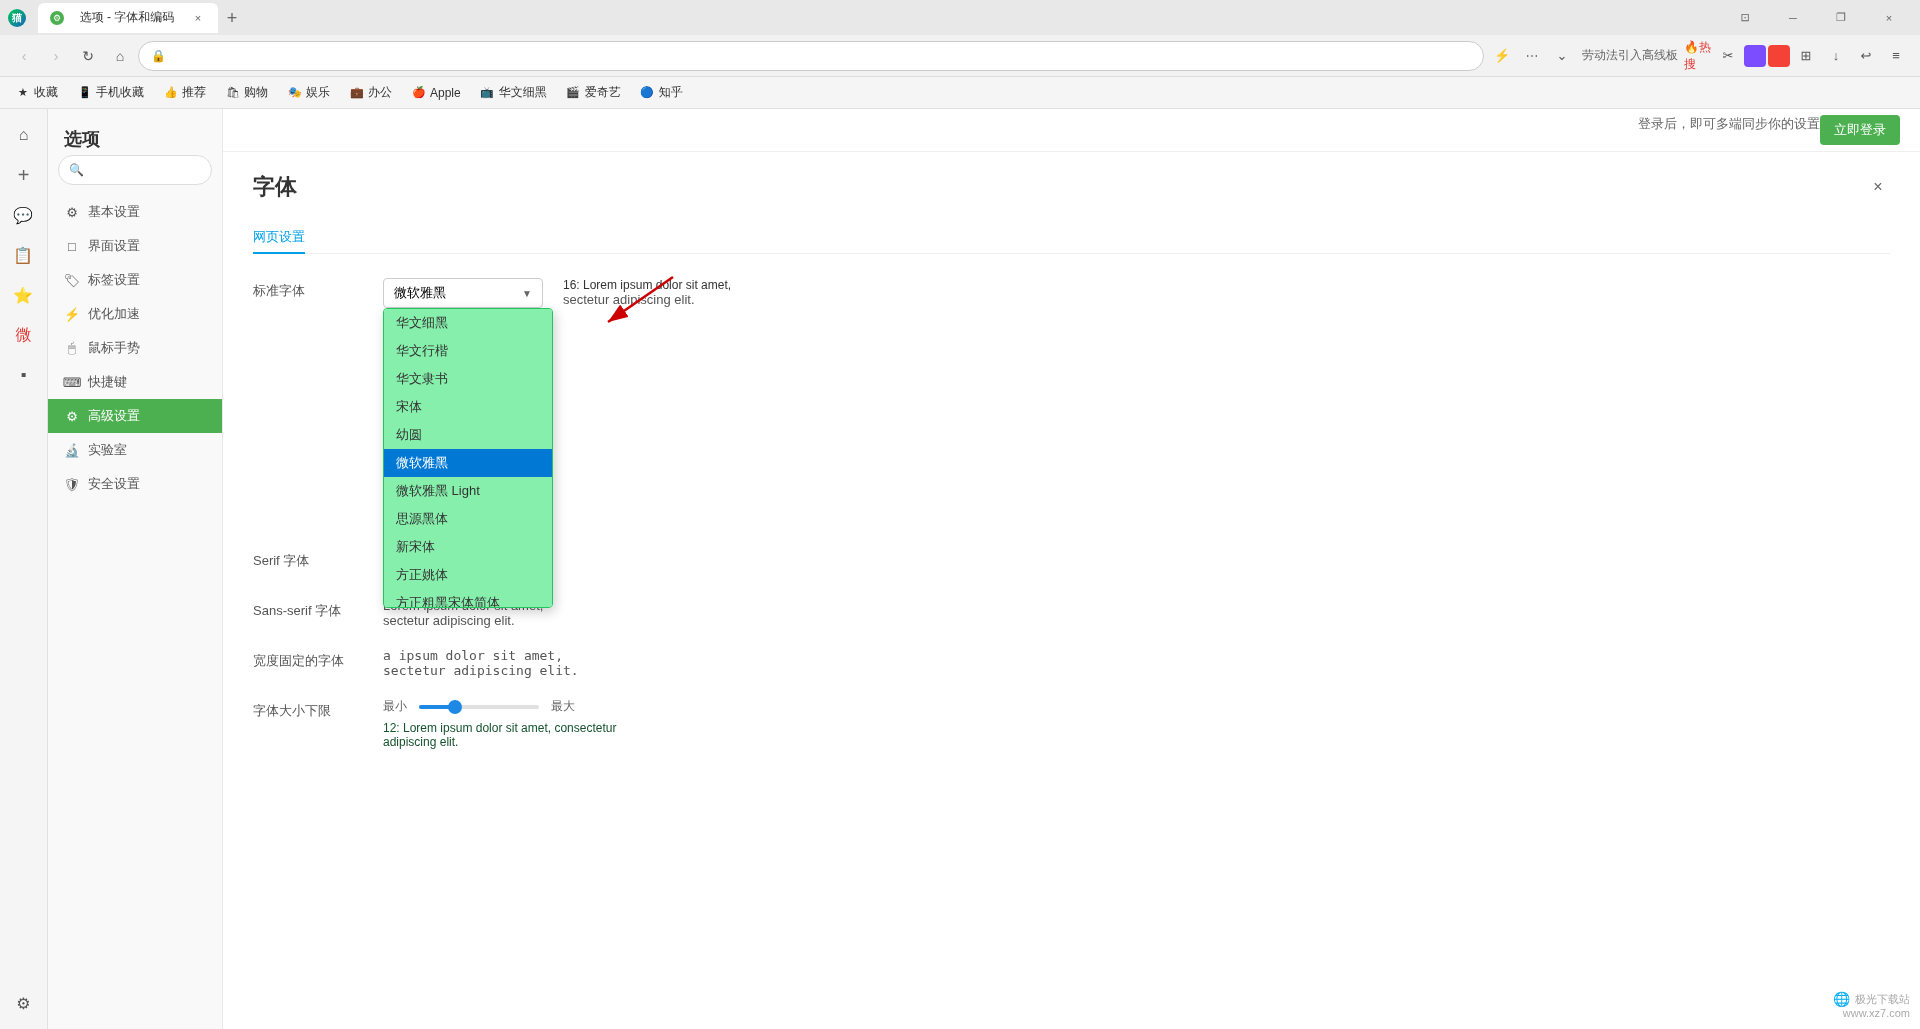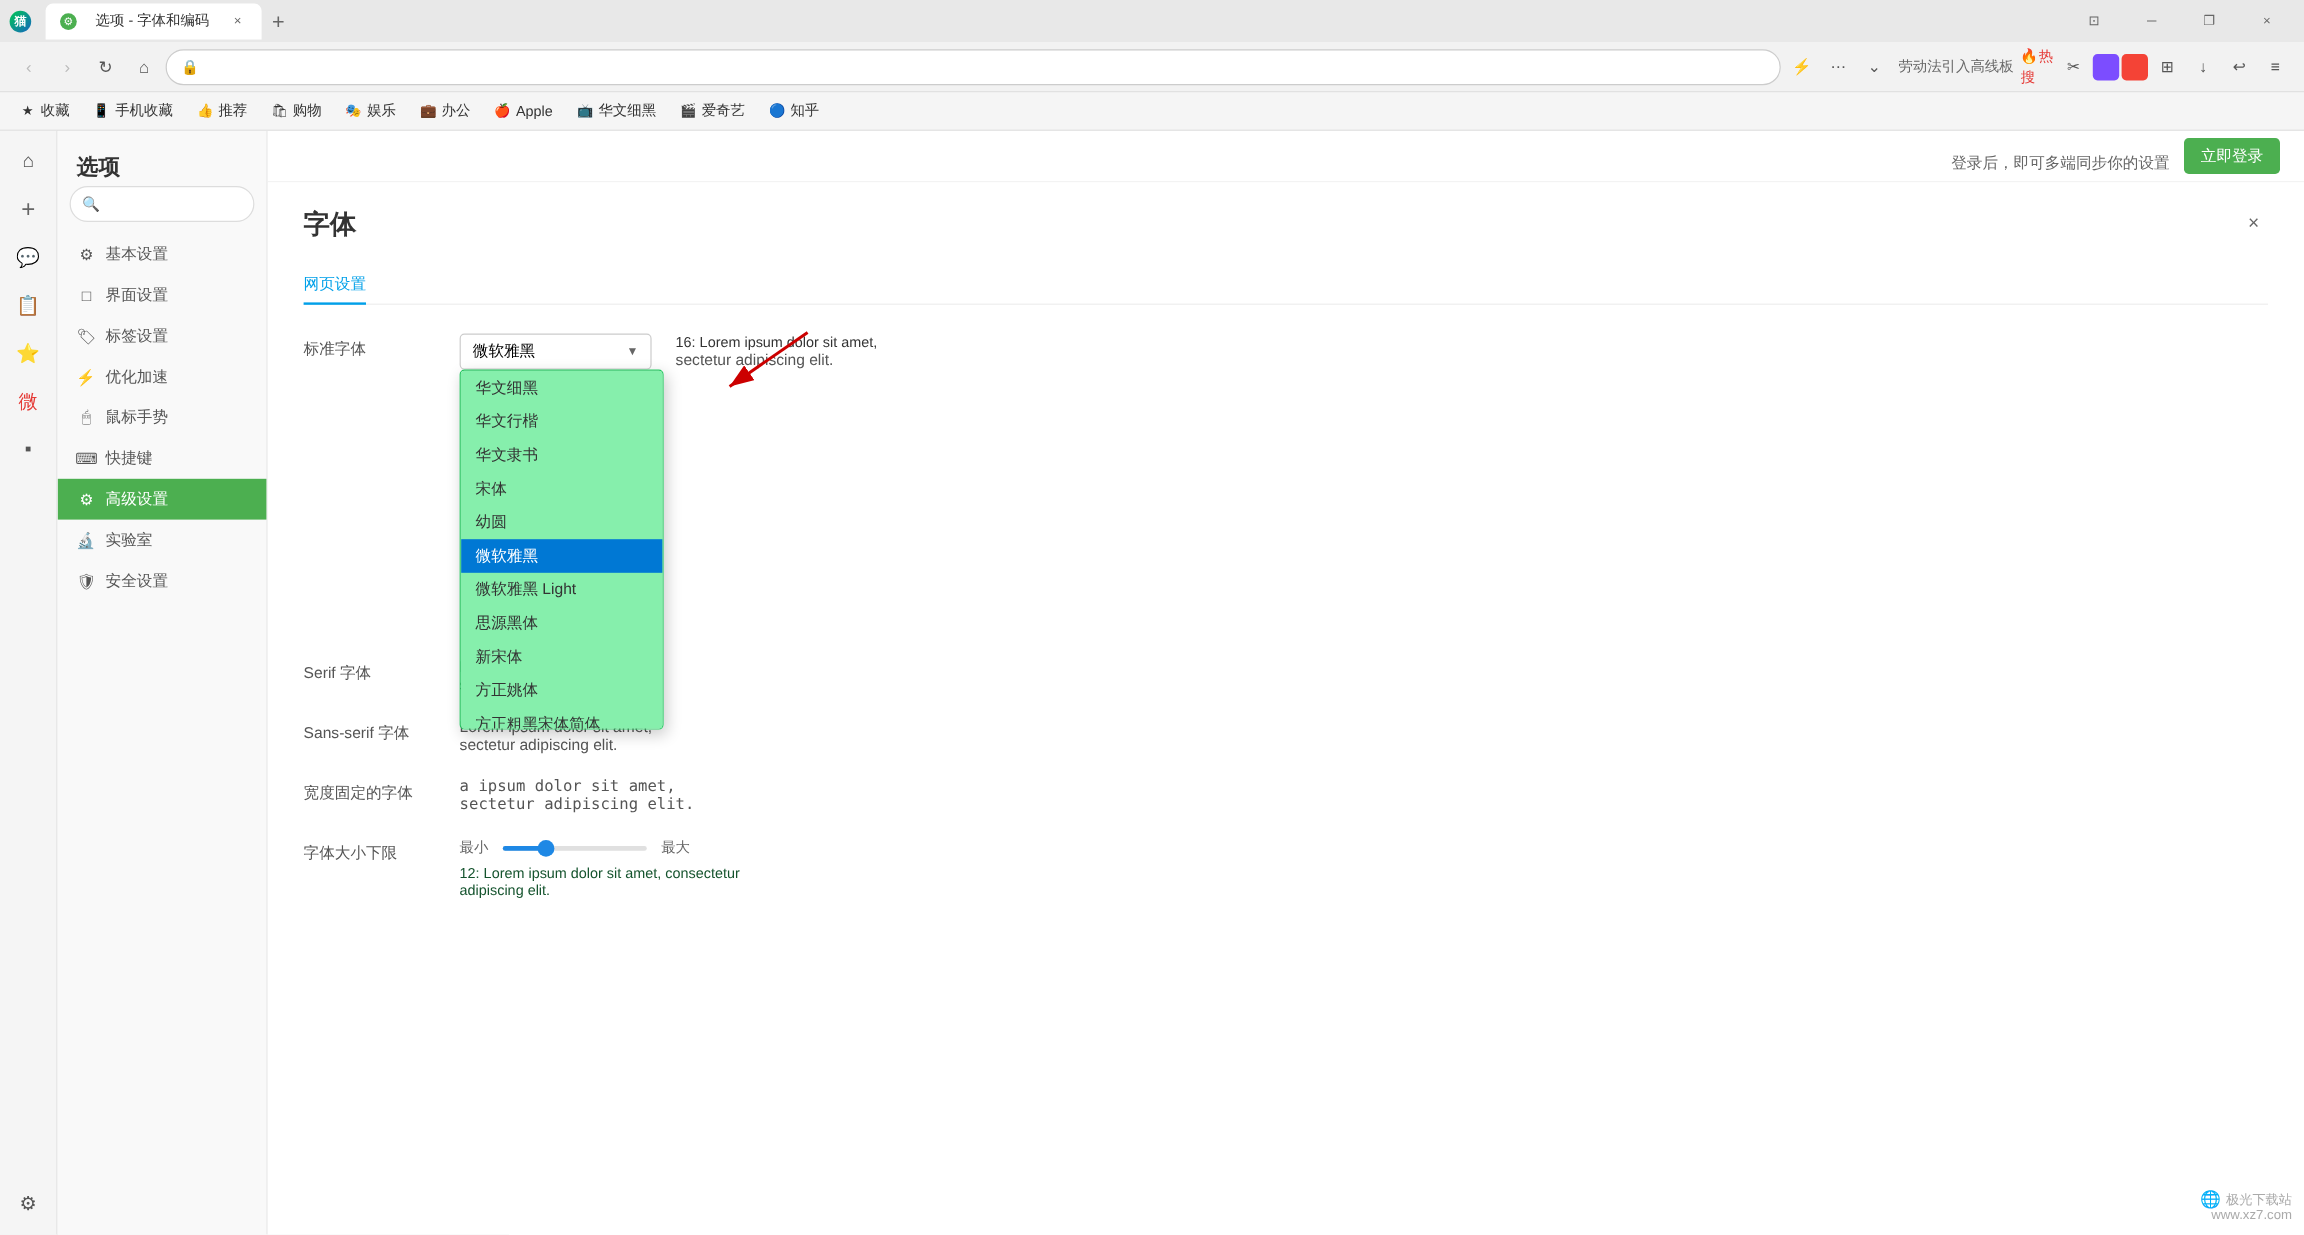--- a/index.html
+++ b/index.html
@@ -240,7 +240,7 @@
 
       <div style="flex:1;display:flex;flex-direction:column;overflow:hidden;">
 
-        <div style="display:flex;align-items:flex-end;justify-content:flex-end;padding:6px 20px;background:white;border-bottom:1px solid #f0f0f0;gap:12px;">
+        <div style="display:flex;align-items:flex-start;justify-content:flex-end;padding:6px 20px;background:white;border-bottom:1px solid #f0f0f0;gap:0;">
           <span style="font-size:13px;color:#666;">登录后，即可多端同步你的设置</span>
           <button style="background:#4CAF50;color:white;border:none;border-radius:4px;padding:6px 14px;font-size:13px;cursor:pointer;">立即登录</button>
         </div>

